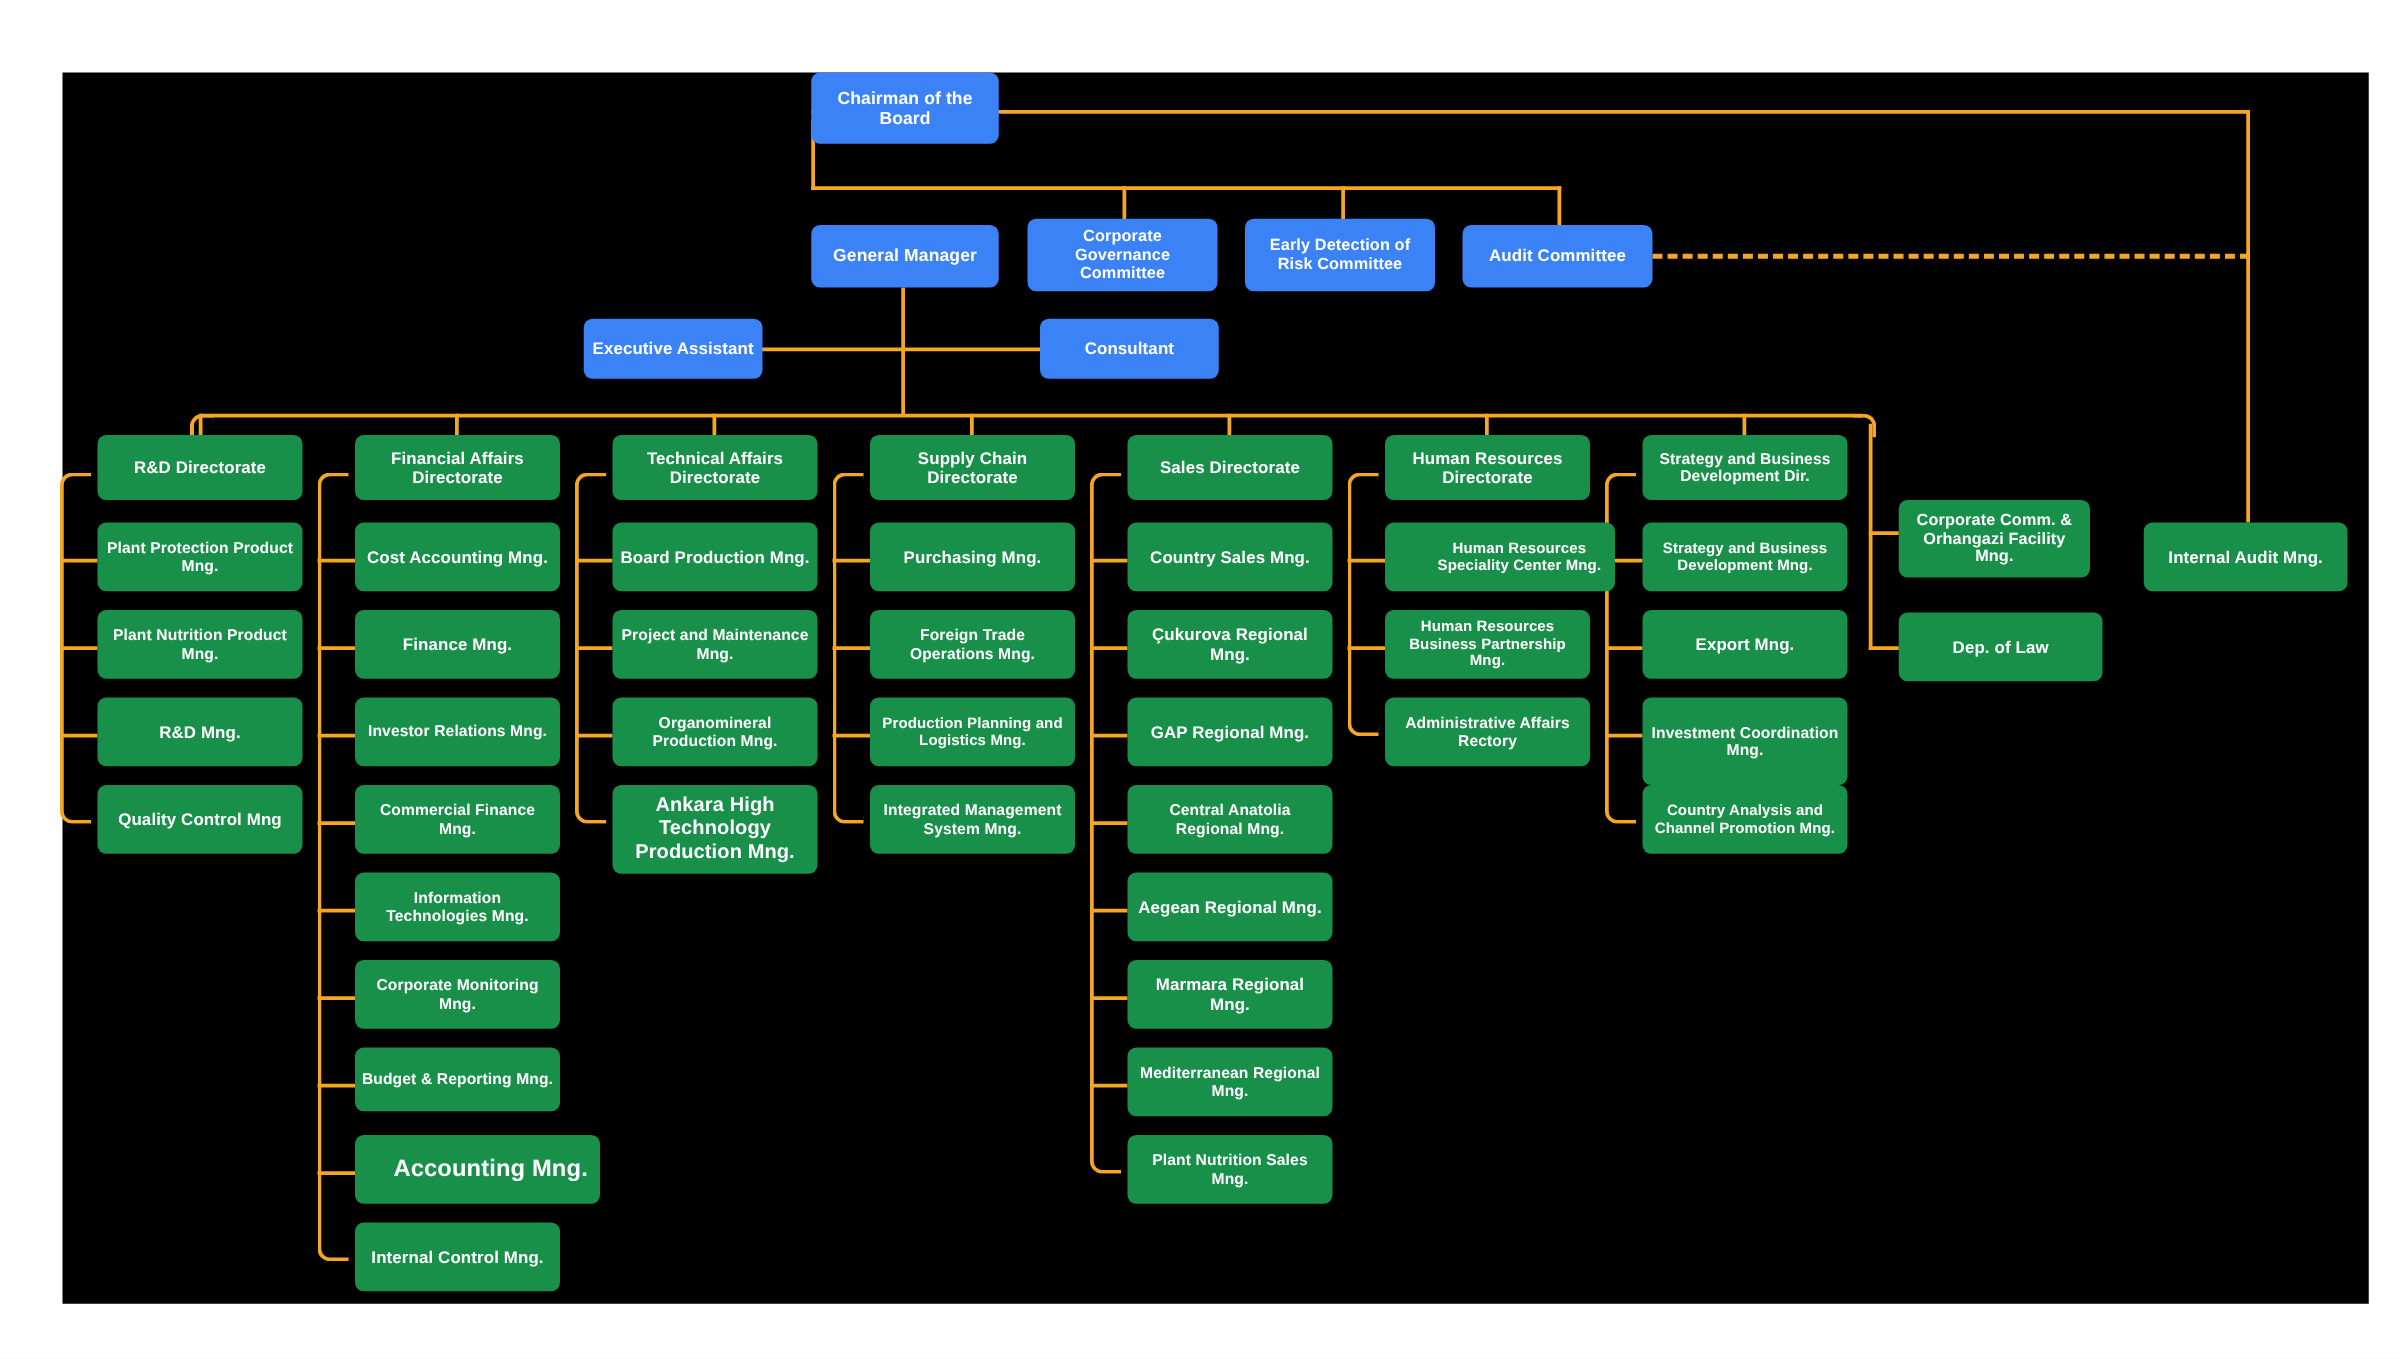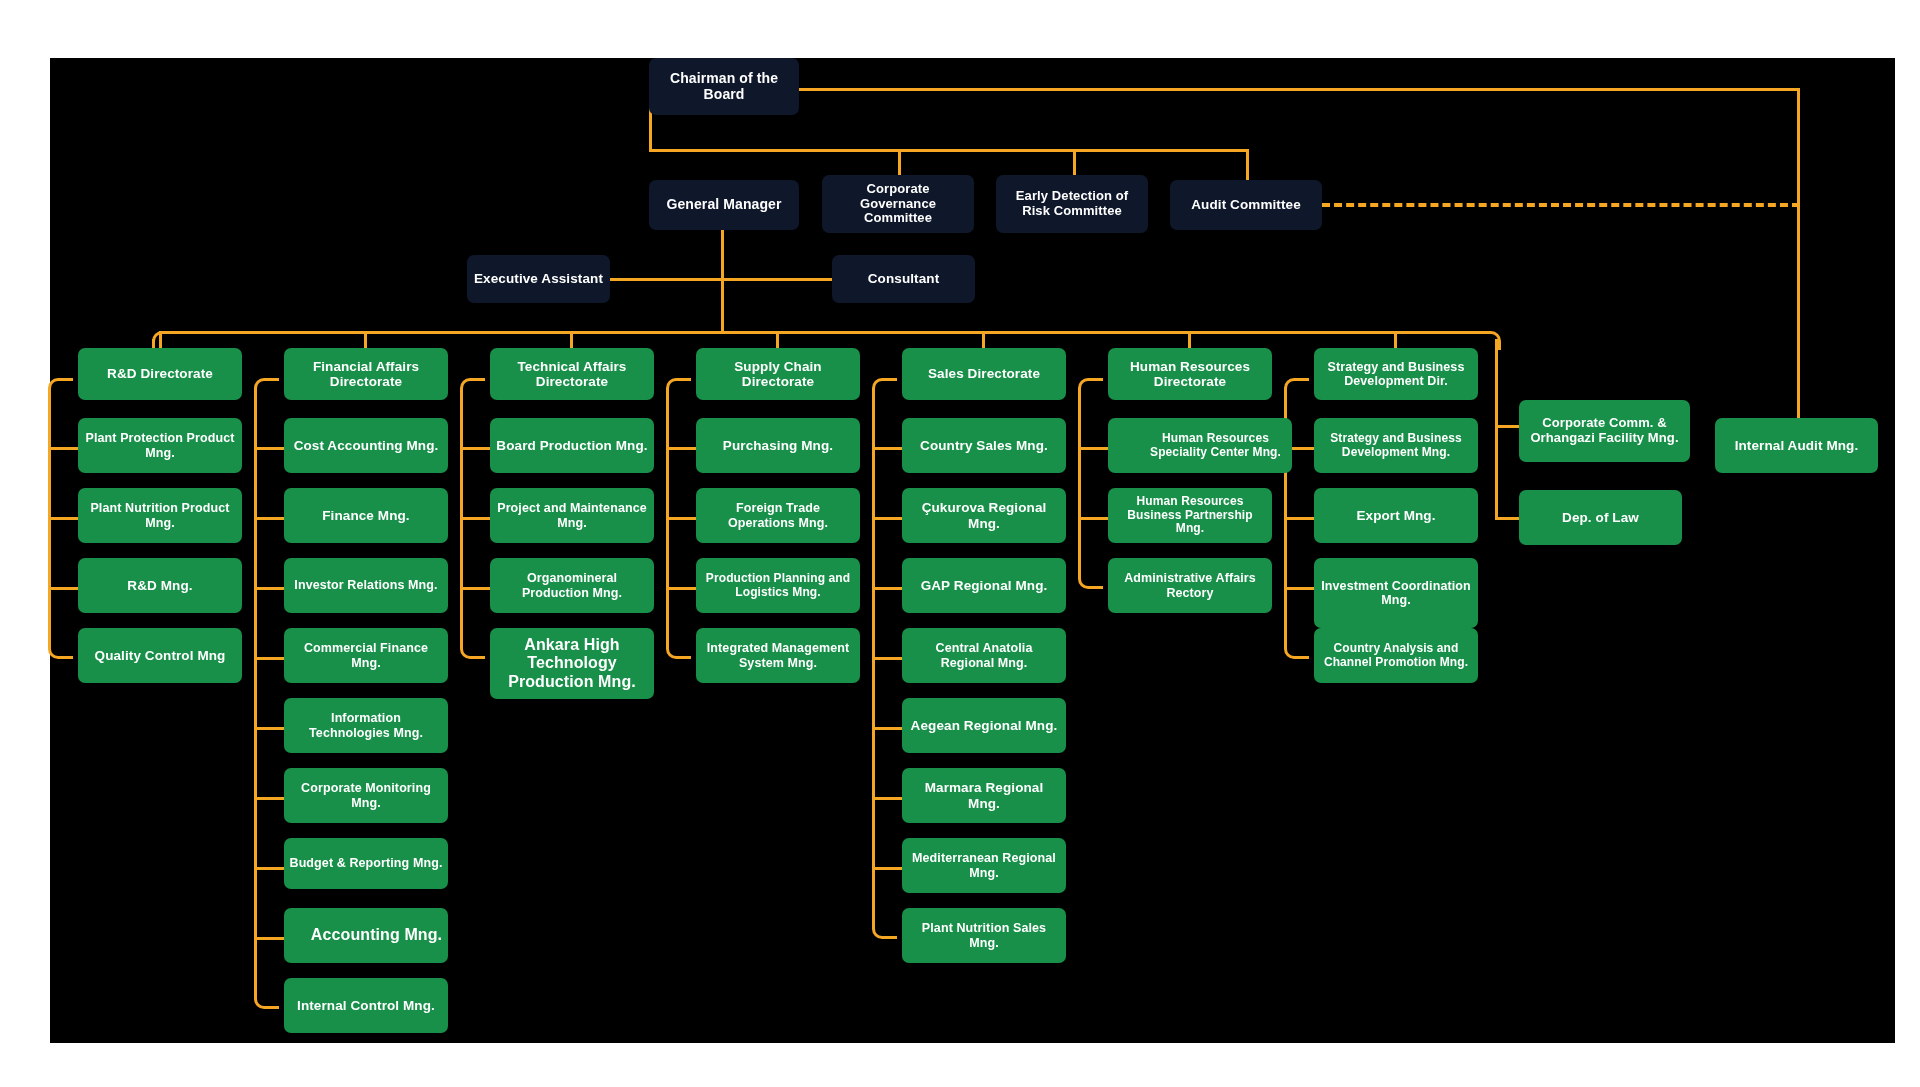--- a/index.html
+++ b/index.html
@@ -17,7 +17,7 @@
     font-weight:600;letter-spacing:.1px;
     z-index:5;
   }
-  .lvl-exec{background:#0f172a;}
+  .lvl-exec{background:#3b82f6;}
   .lvl-dept{background:#189049;}
   .wire{position:absolute;background:#f5a623;z-index:2;}
   .wire-h{height:3px;}

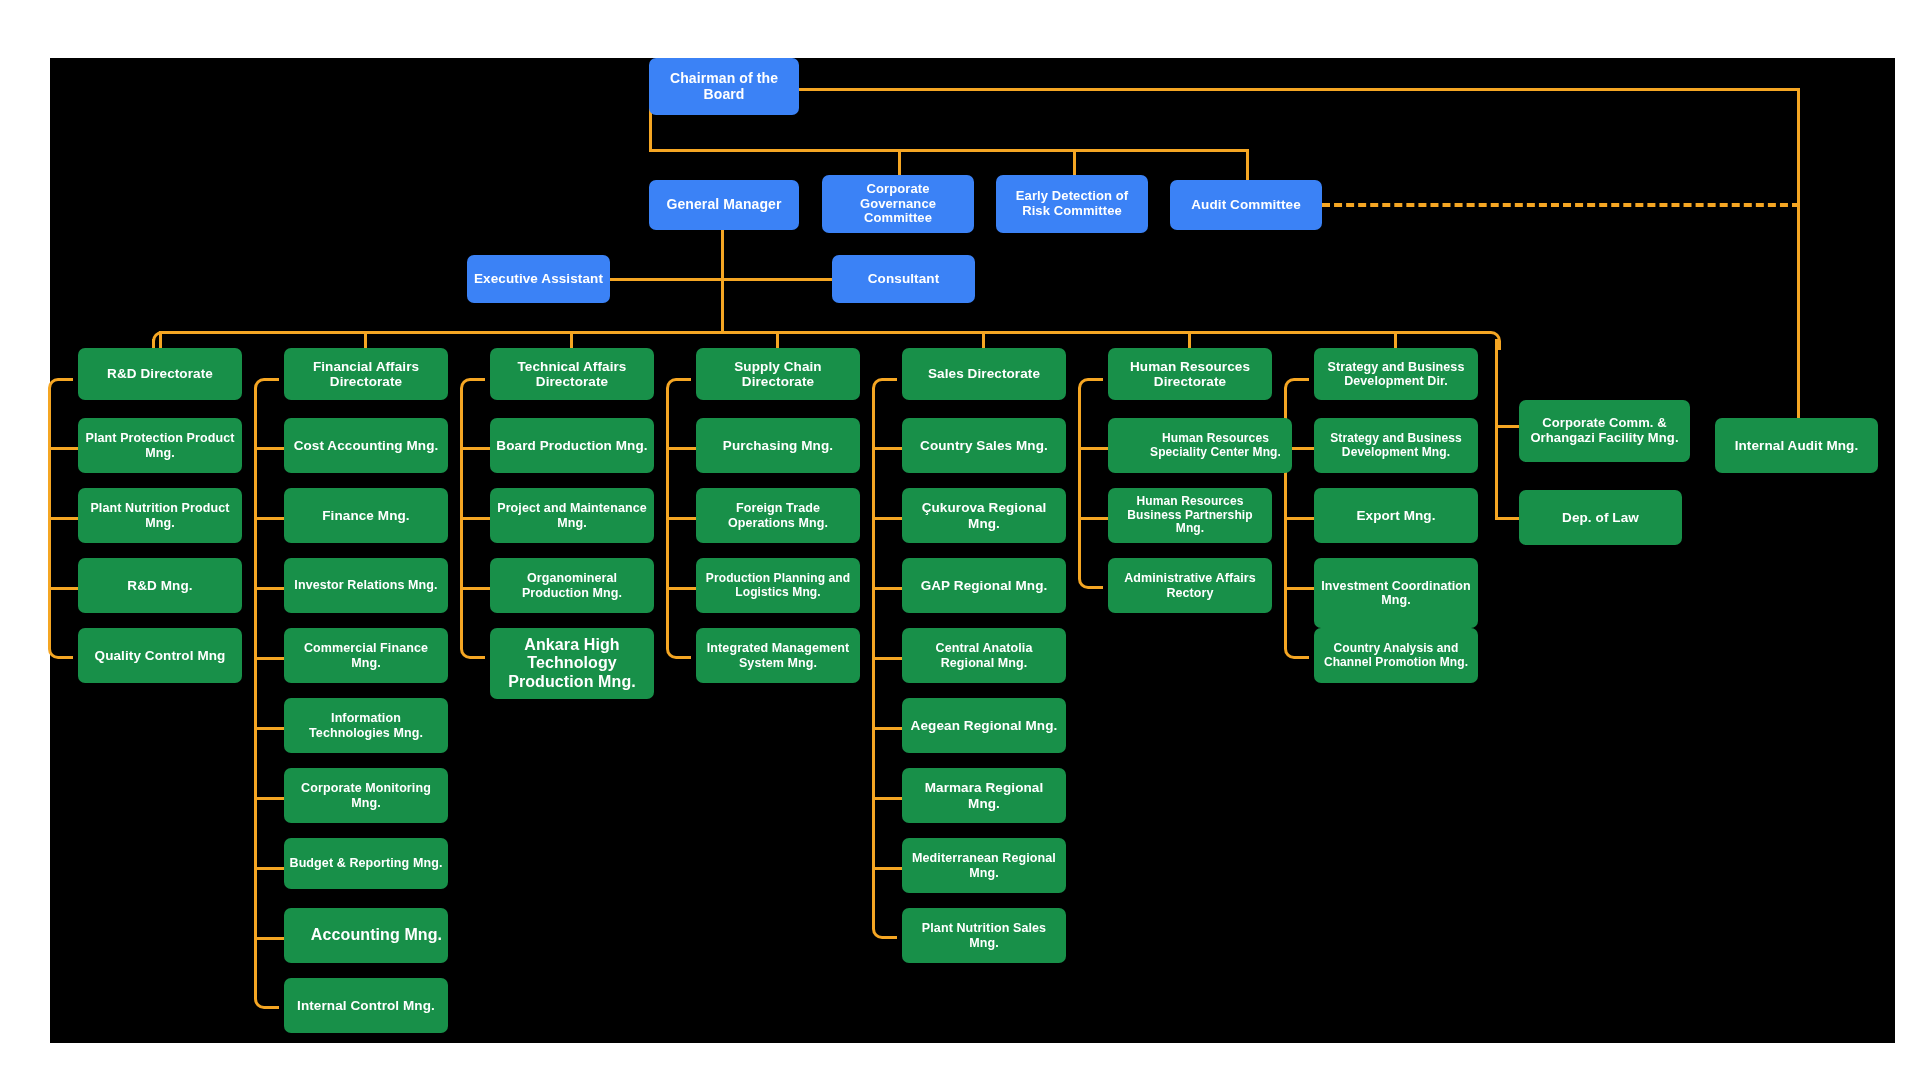--- a/index.html
+++ b/index.html
@@ -271,7 +271,7 @@
       </div>
     </div>
 
-  <div class="node lvl-dept" style="left:1519px;top:400px;width:171px;height:62px;font-size:13px;">
+  <div class="node lvl-dept" style="left:1519px;top:400px;width:153px;height:62px;font-size:13px;">
     <span>Corporate Comm. &amp; Orhangazi Facility Mng.</span>
   </div>
   <div class="node lvl-dept" style="left:1519px;top:490px;width:163px;height:55px;font-size:13.5px;">

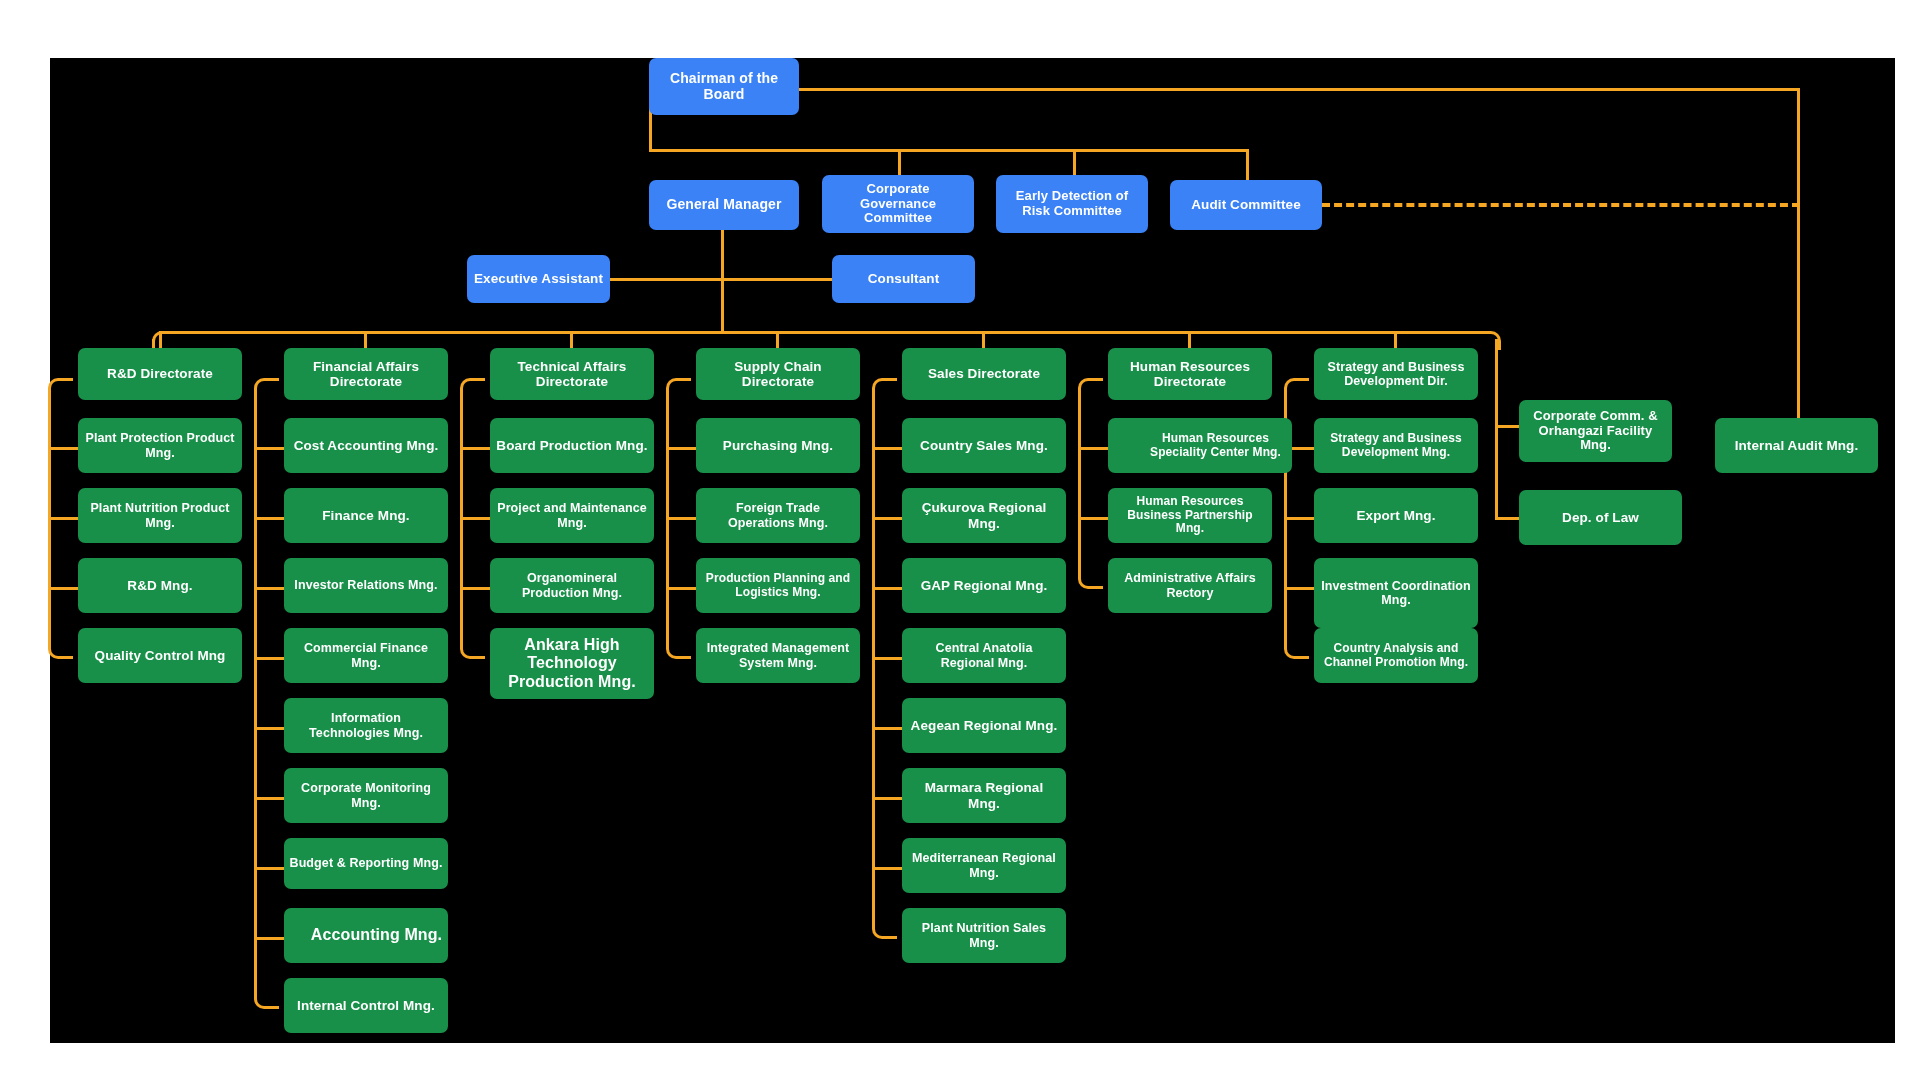--- a/index.html
+++ b/index.html
@@ -179,7 +179,7 @@
       <div class="node lvl-dept" style="left: 284px; top: 838px; width: 164px; height: 51px; font-size: 12.5px;">
         <span>Budget &amp; Reporting Mng.</span>
       </div>
-      <div class="node lvl-dept" style="left: 284px; top: 908px; width: 164px; height: 55px; font-size: 16px; padding-left: 26px;">
+      <div class="node lvl-dept" style="left: 284px; top: 908px; width: 196px; height: 55px; font-size: 19px; padding-left: 26px;">
         <span>Accounting Mng.</span>
       </div>
       <div class="node lvl-dept" style="left: 284px; top: 978px; width: 164px; height: 55px; font-size: 13.5px;">

